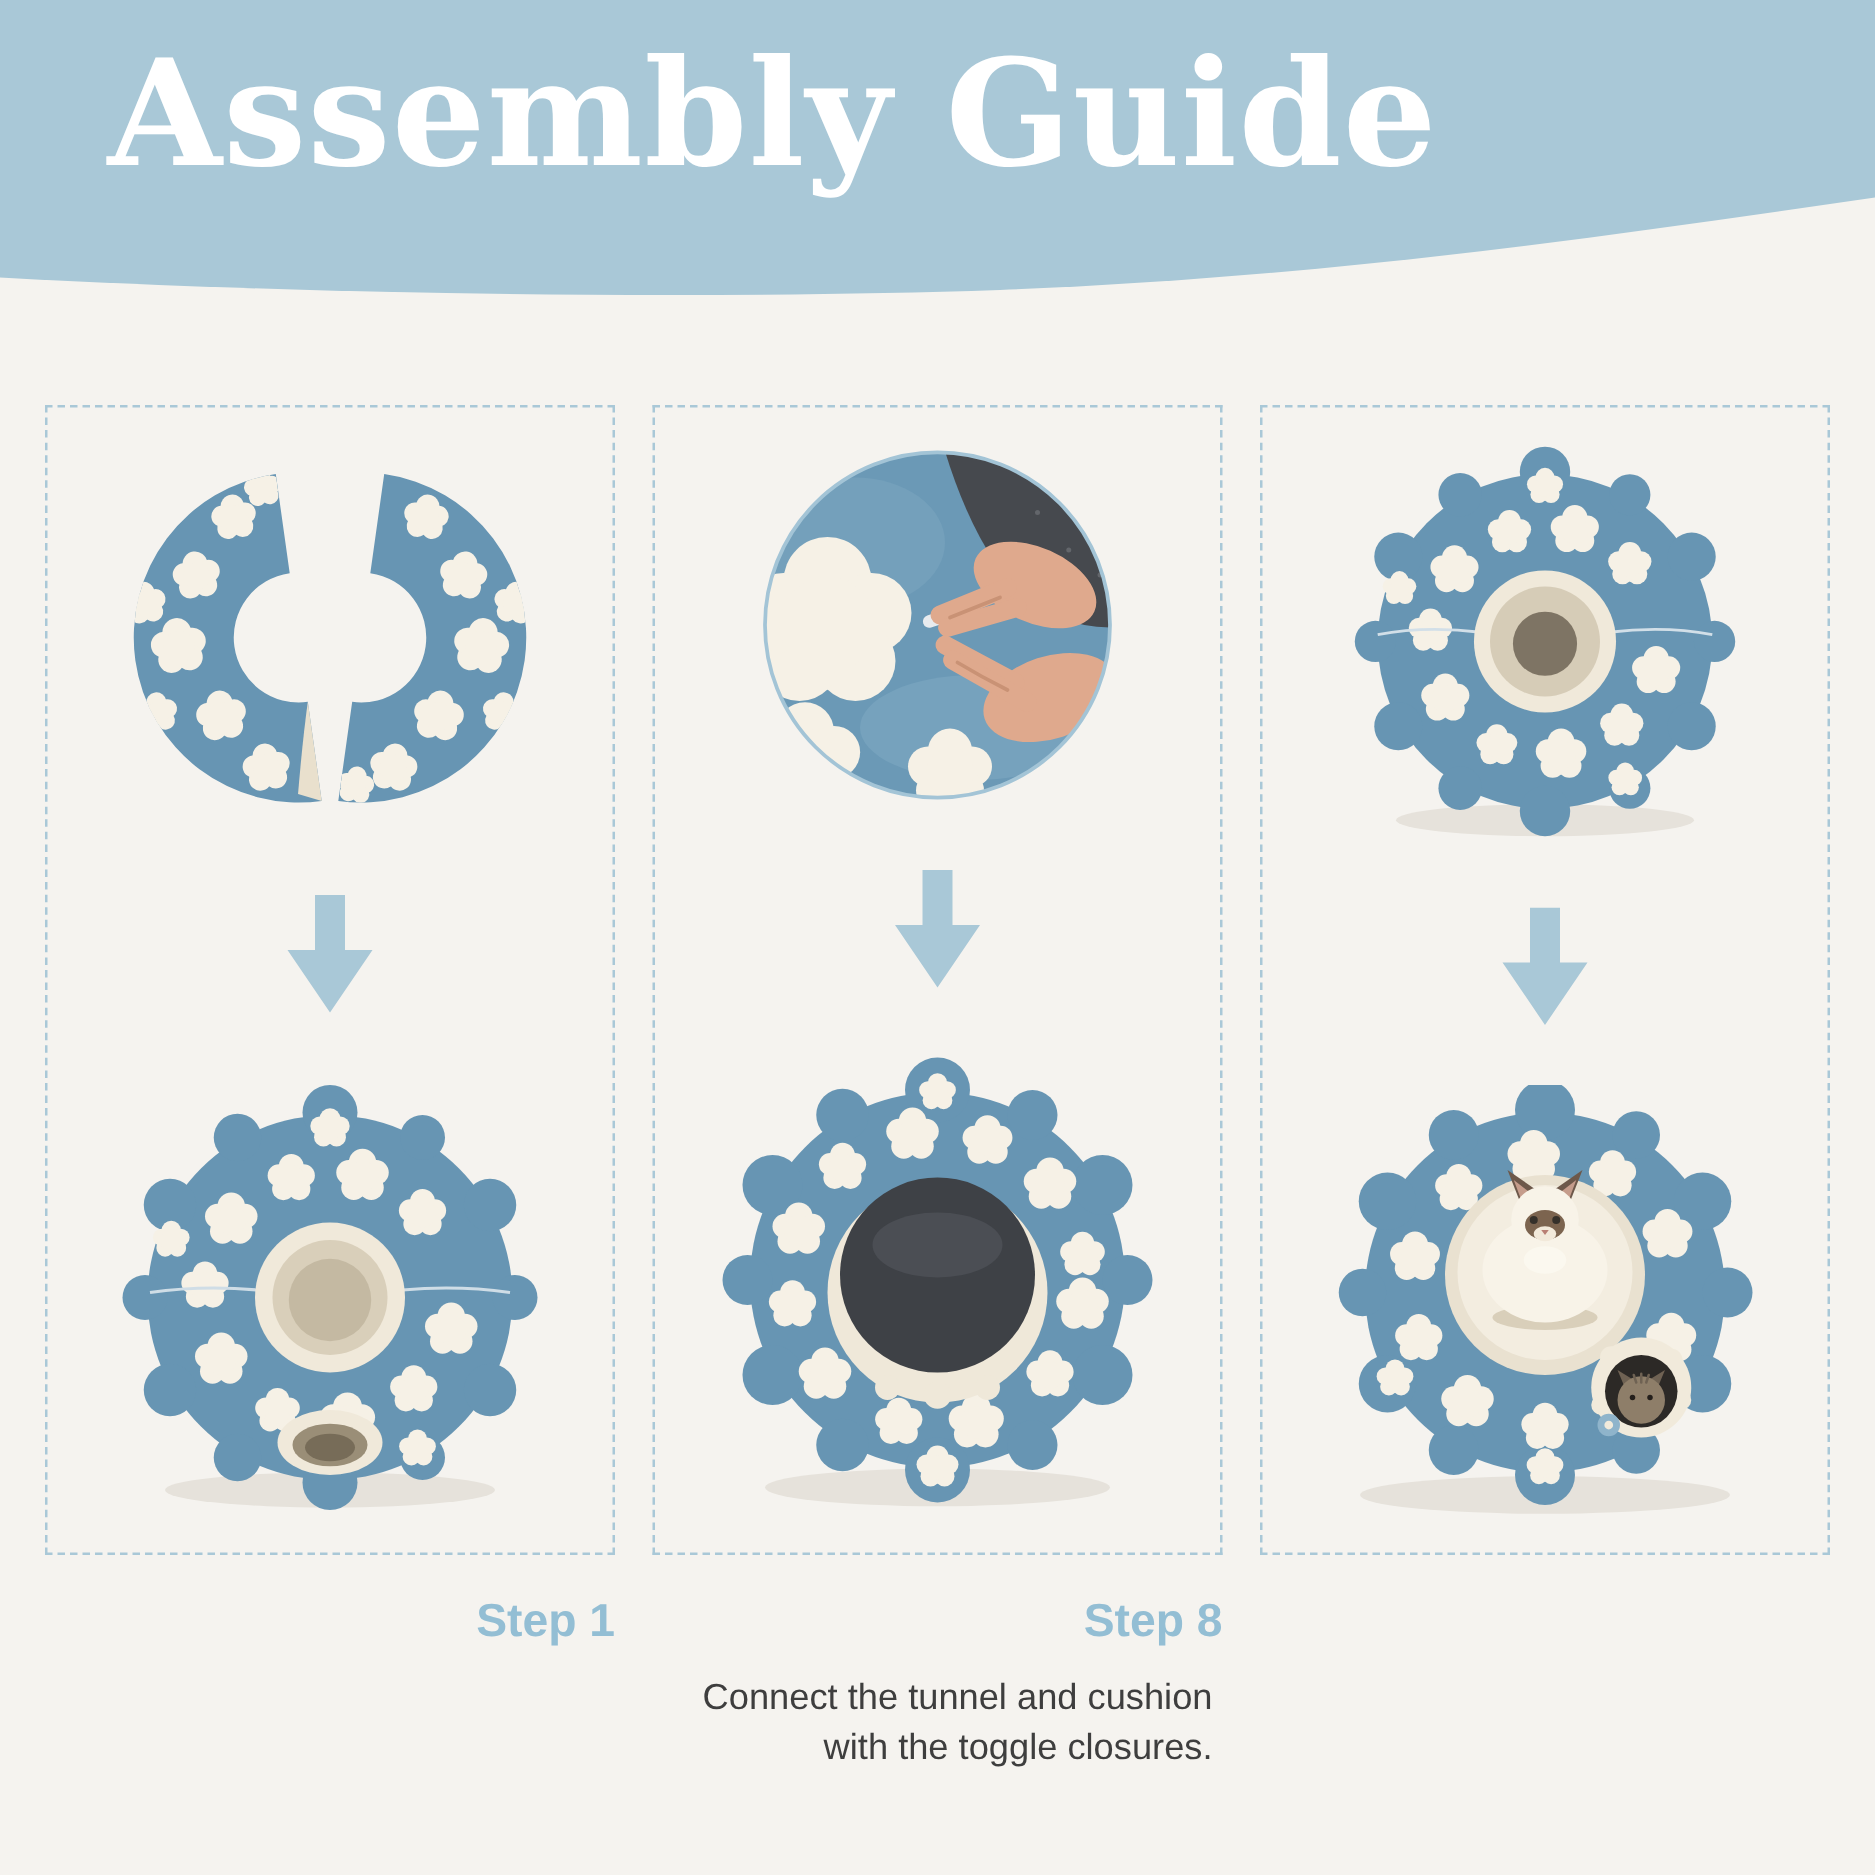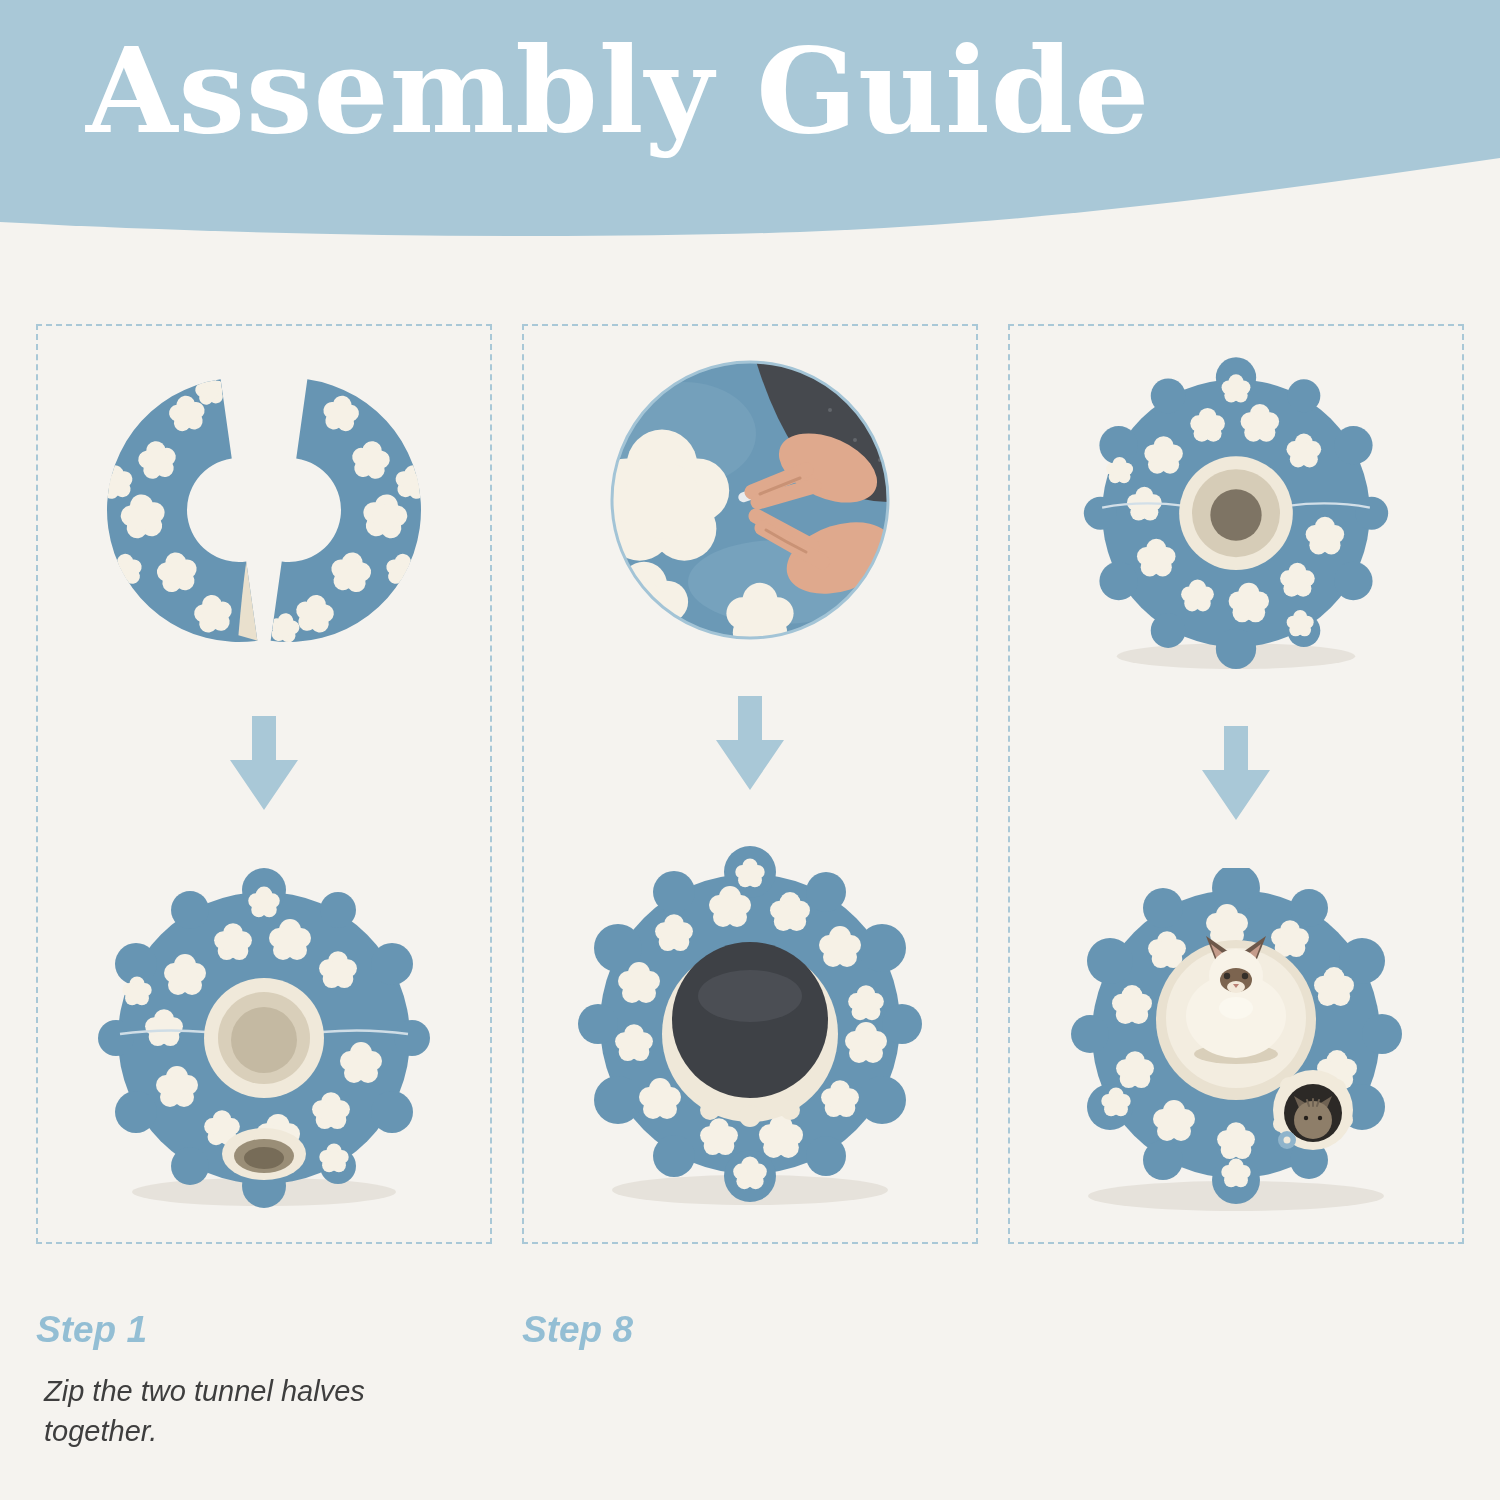--- a/index.html
+++ b/index.html
@@ -32,7 +32,7 @@
   .img-slot { display:flex; align-items:center; justify-content:center; flex:0 0 auto; }
   .arrow-slot { display:flex; align-items:center; justify-content:center; height:104px; }
 
-  .caption { text-align:left; margin-top:65px;font-style:italic; }
+  .caption { text-align:right; margin-top:32px; }
   .step-label { font-size:37px; font-weight:bold; color:var(--step-label,#93bed4); }
   .step-desc {
     margin:20px auto 0; max-width:440px;

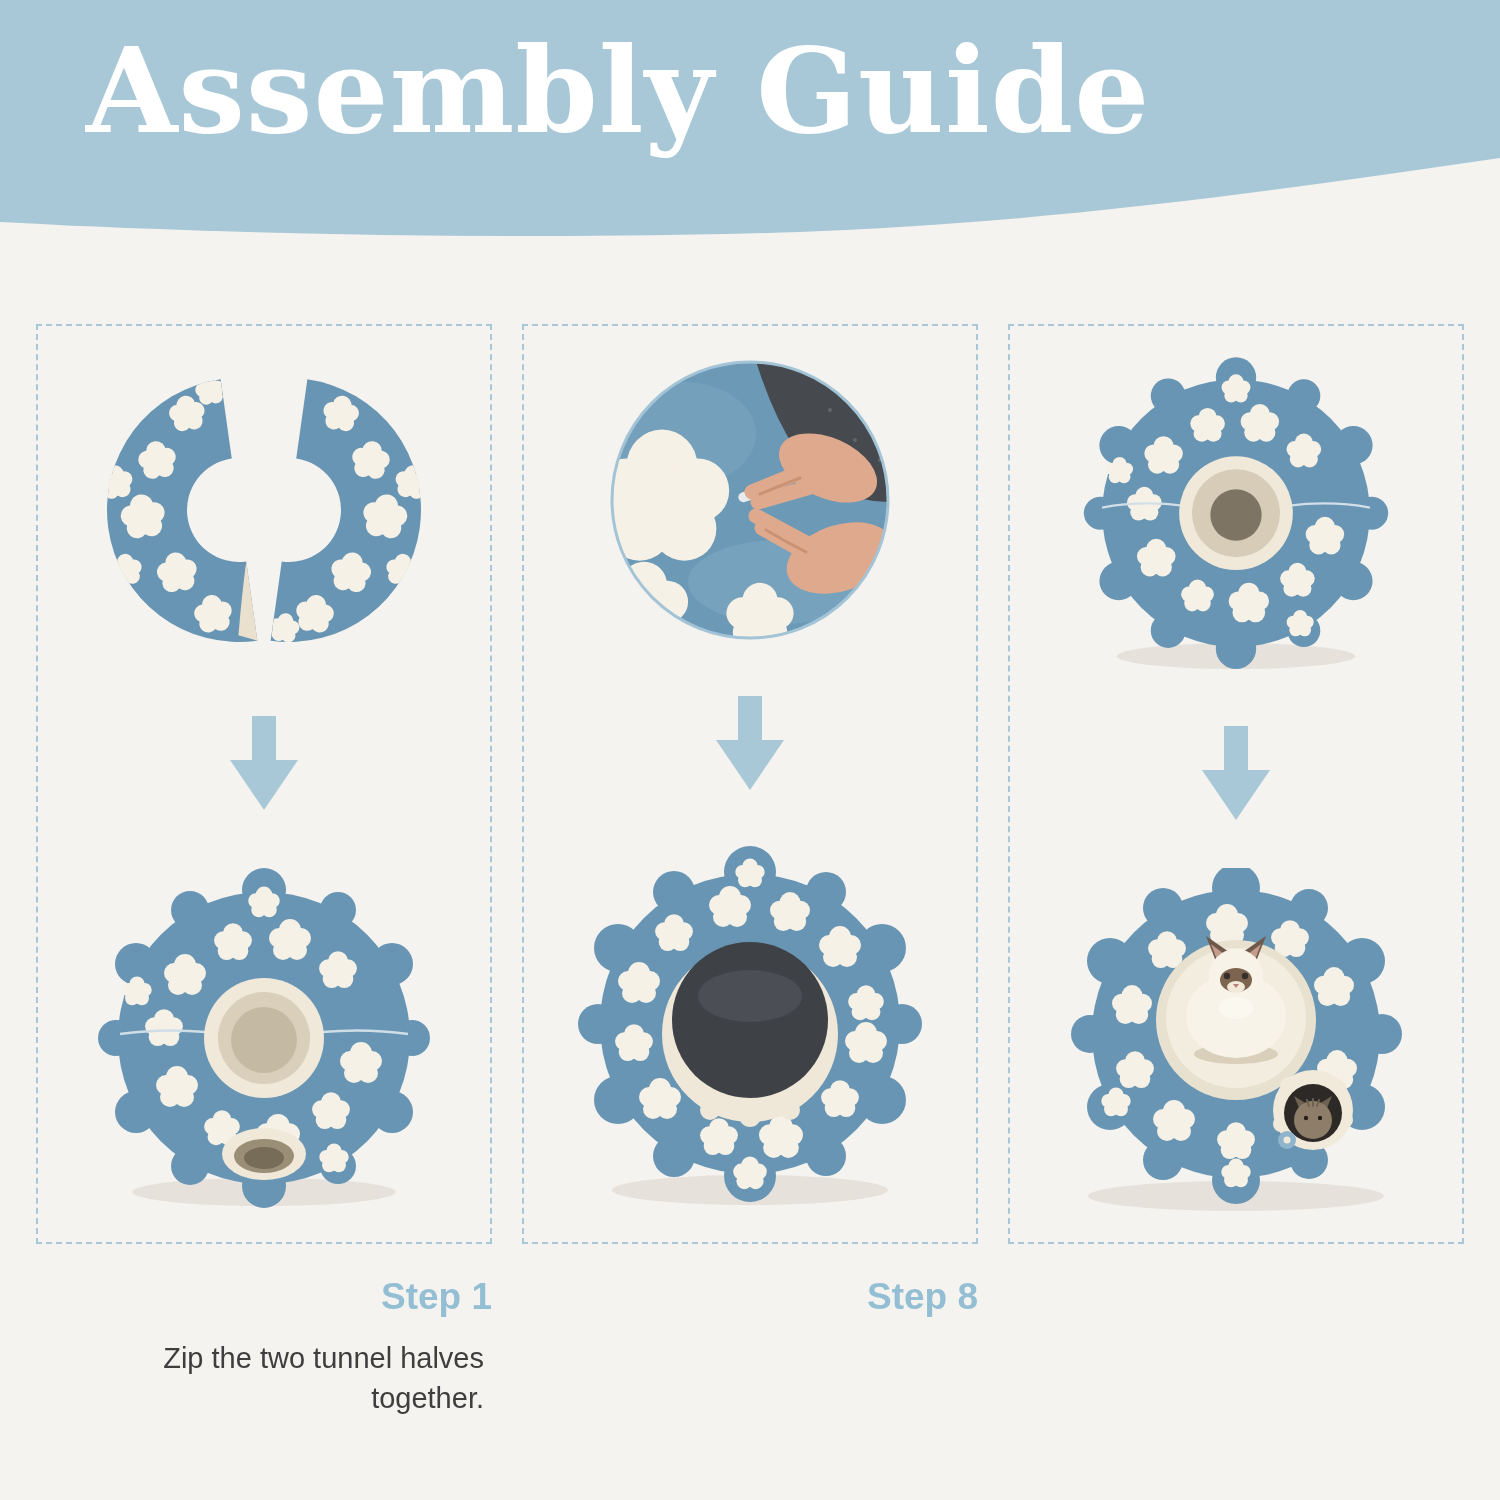--- a/index.html
+++ b/index.html
@@ -173,7 +173,6 @@
       </div>
       <div class="caption">
         <div class="step-label">Step 1</div>
-        <p class="step-desc">Zip the two tunnel halves together.</p>
       </div>
     </section>
 

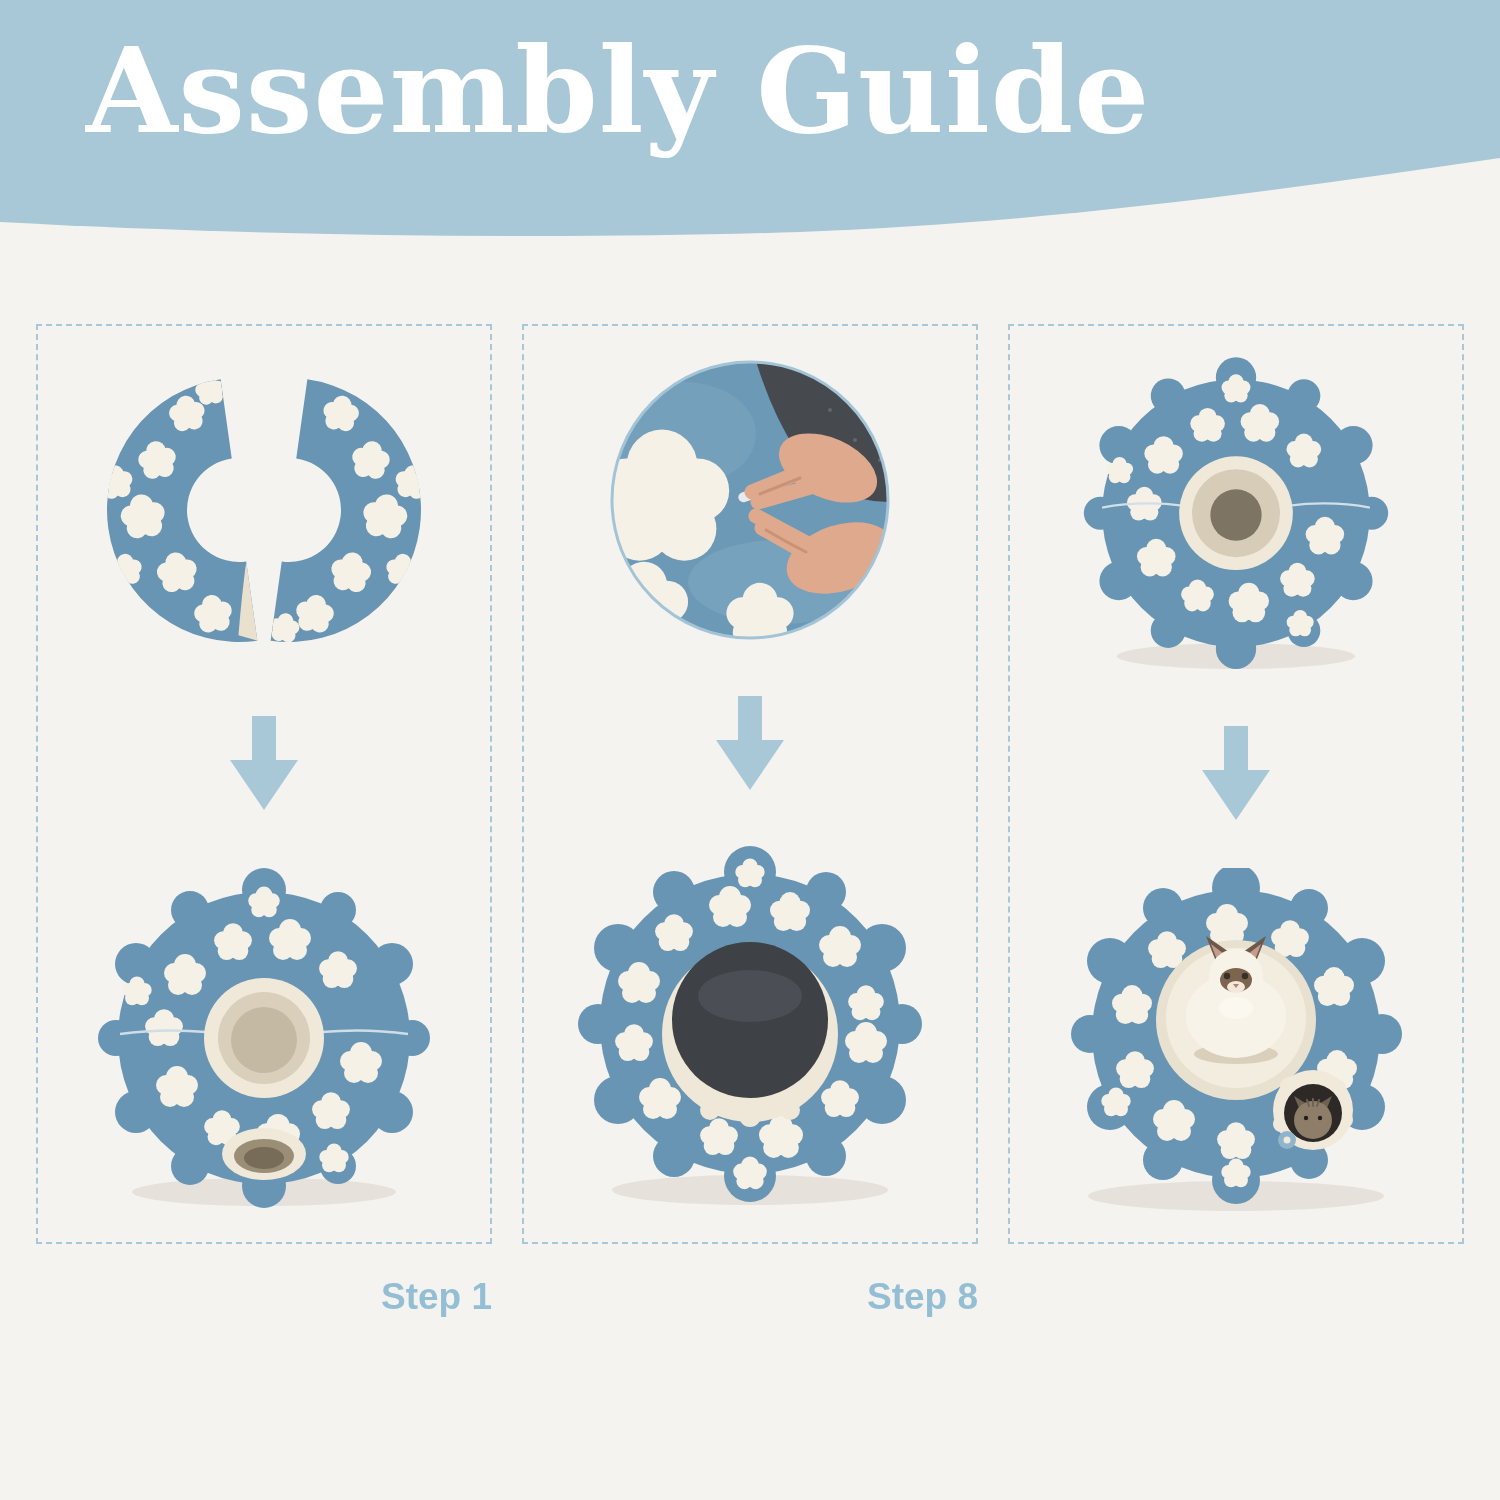--- a/index.html
+++ b/index.html
@@ -283,6 +283,7 @@
       </div>
       <div class="caption">
         <div class="step-label">Step 8</div>
+        <p class="step-desc">Connect the tunnel and cushion with the toggle closures.</p>
       </div>
     </section>
 

